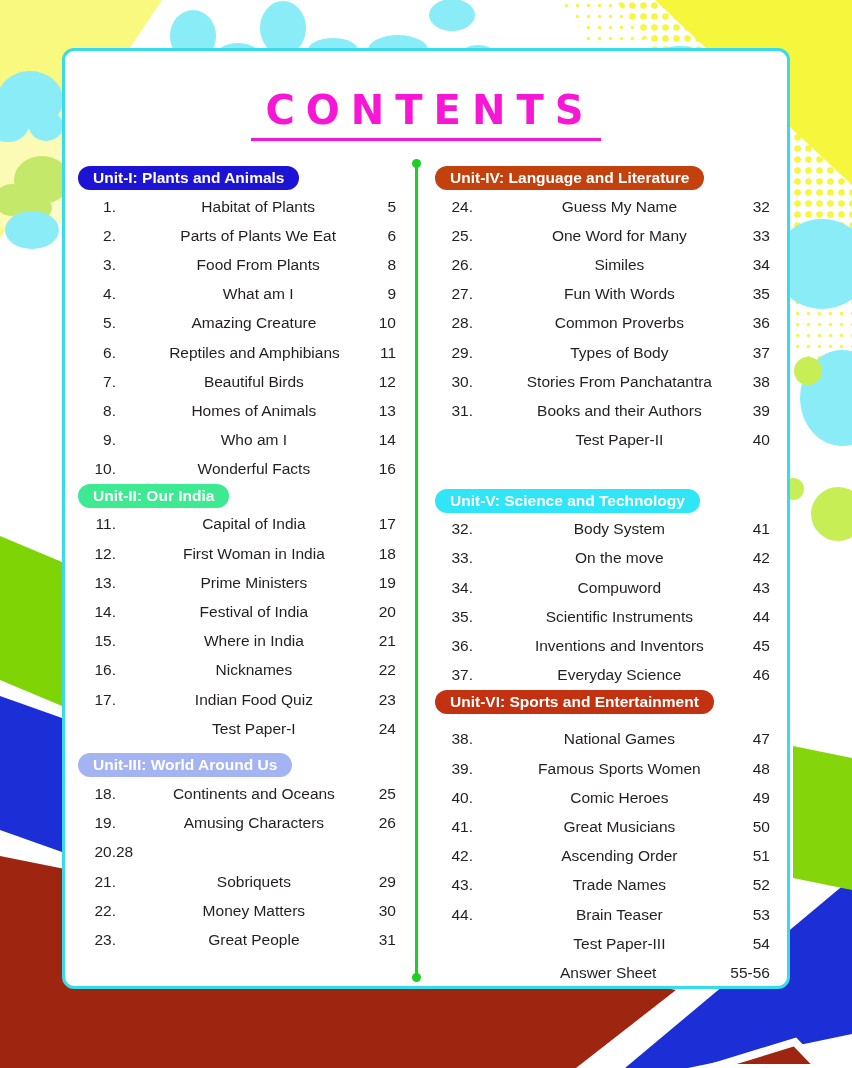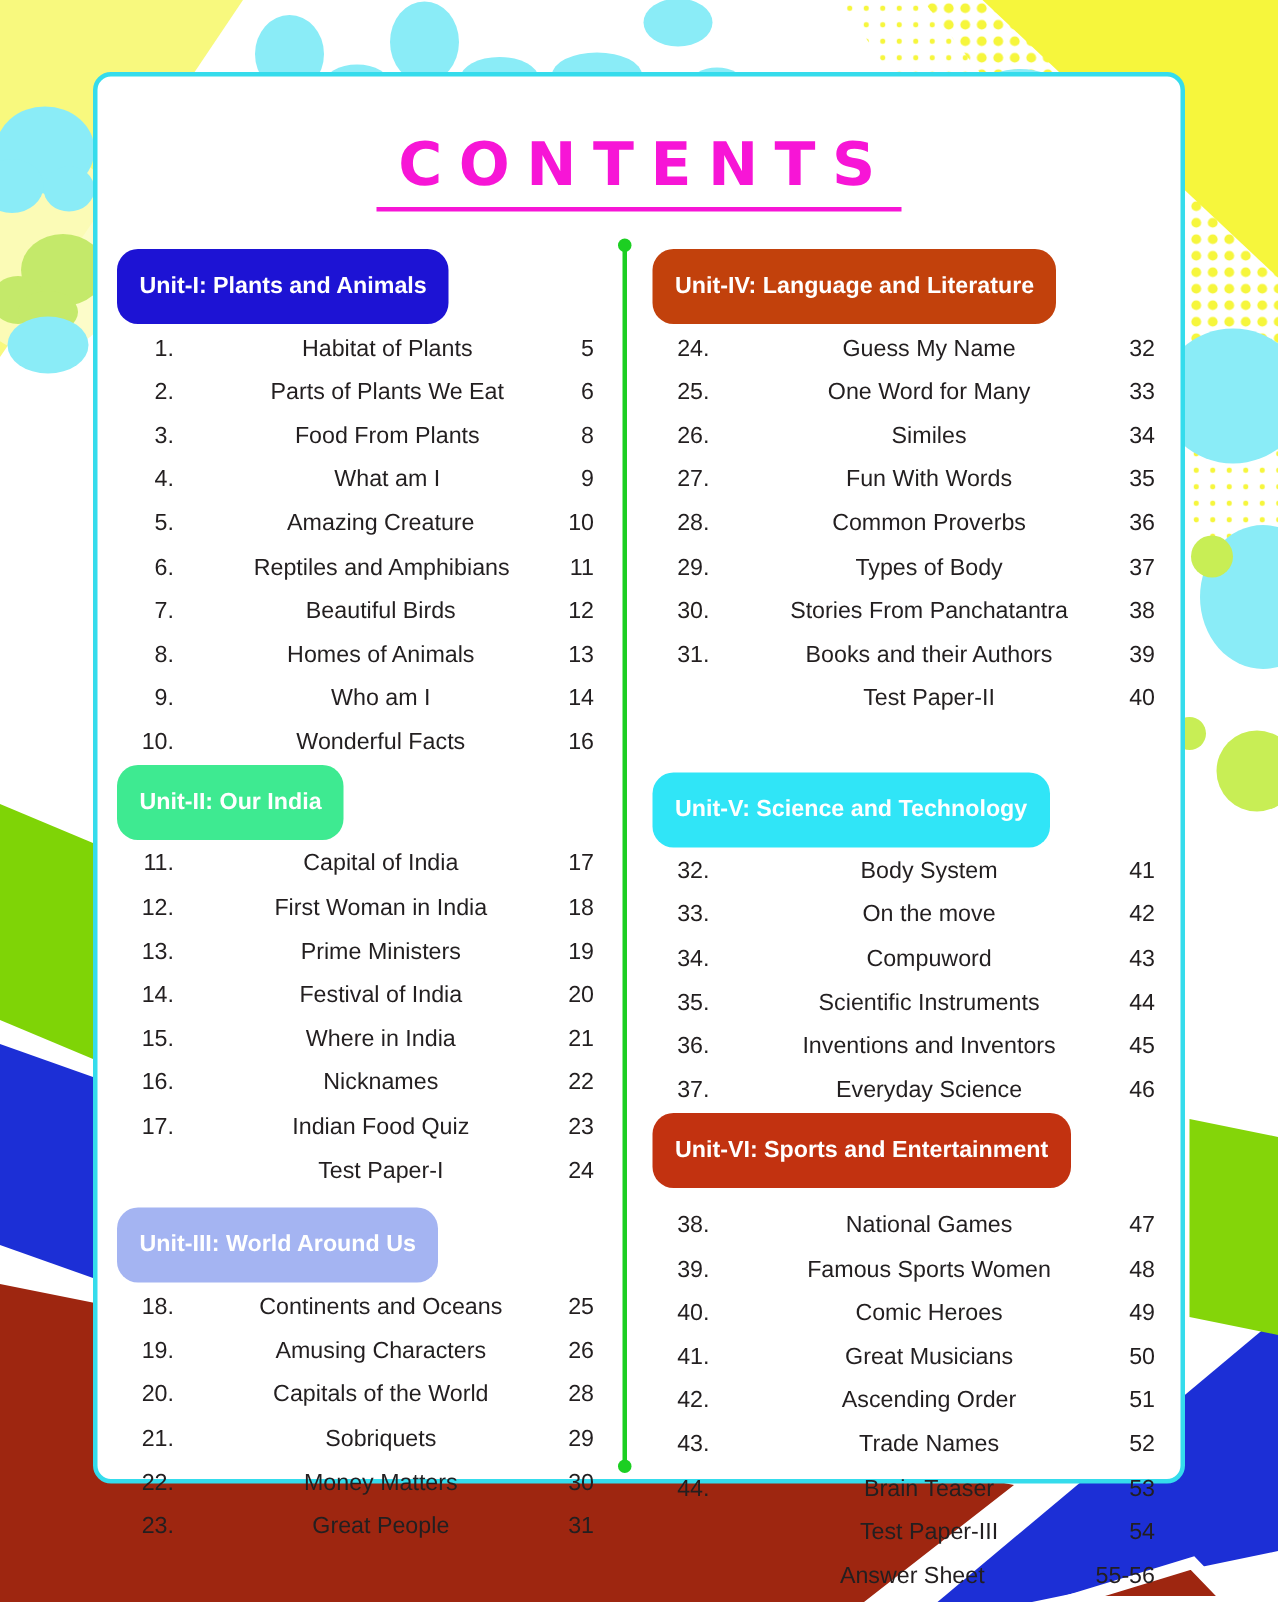--- a/index.html
+++ b/index.html
@@ -31,7 +31,7 @@
   #col-right{left:370px;width:335px;}
   .pill{
     display:inline-flex;align-items:center;
-    height:16px;padding:17px 15px;border-radius:14px;
+    height:16px;padding:4px 15px;border-radius:14px;
     color:#ffffff;font-weight:bold;font-size:15.5px;
     white-space:nowrap;
   }

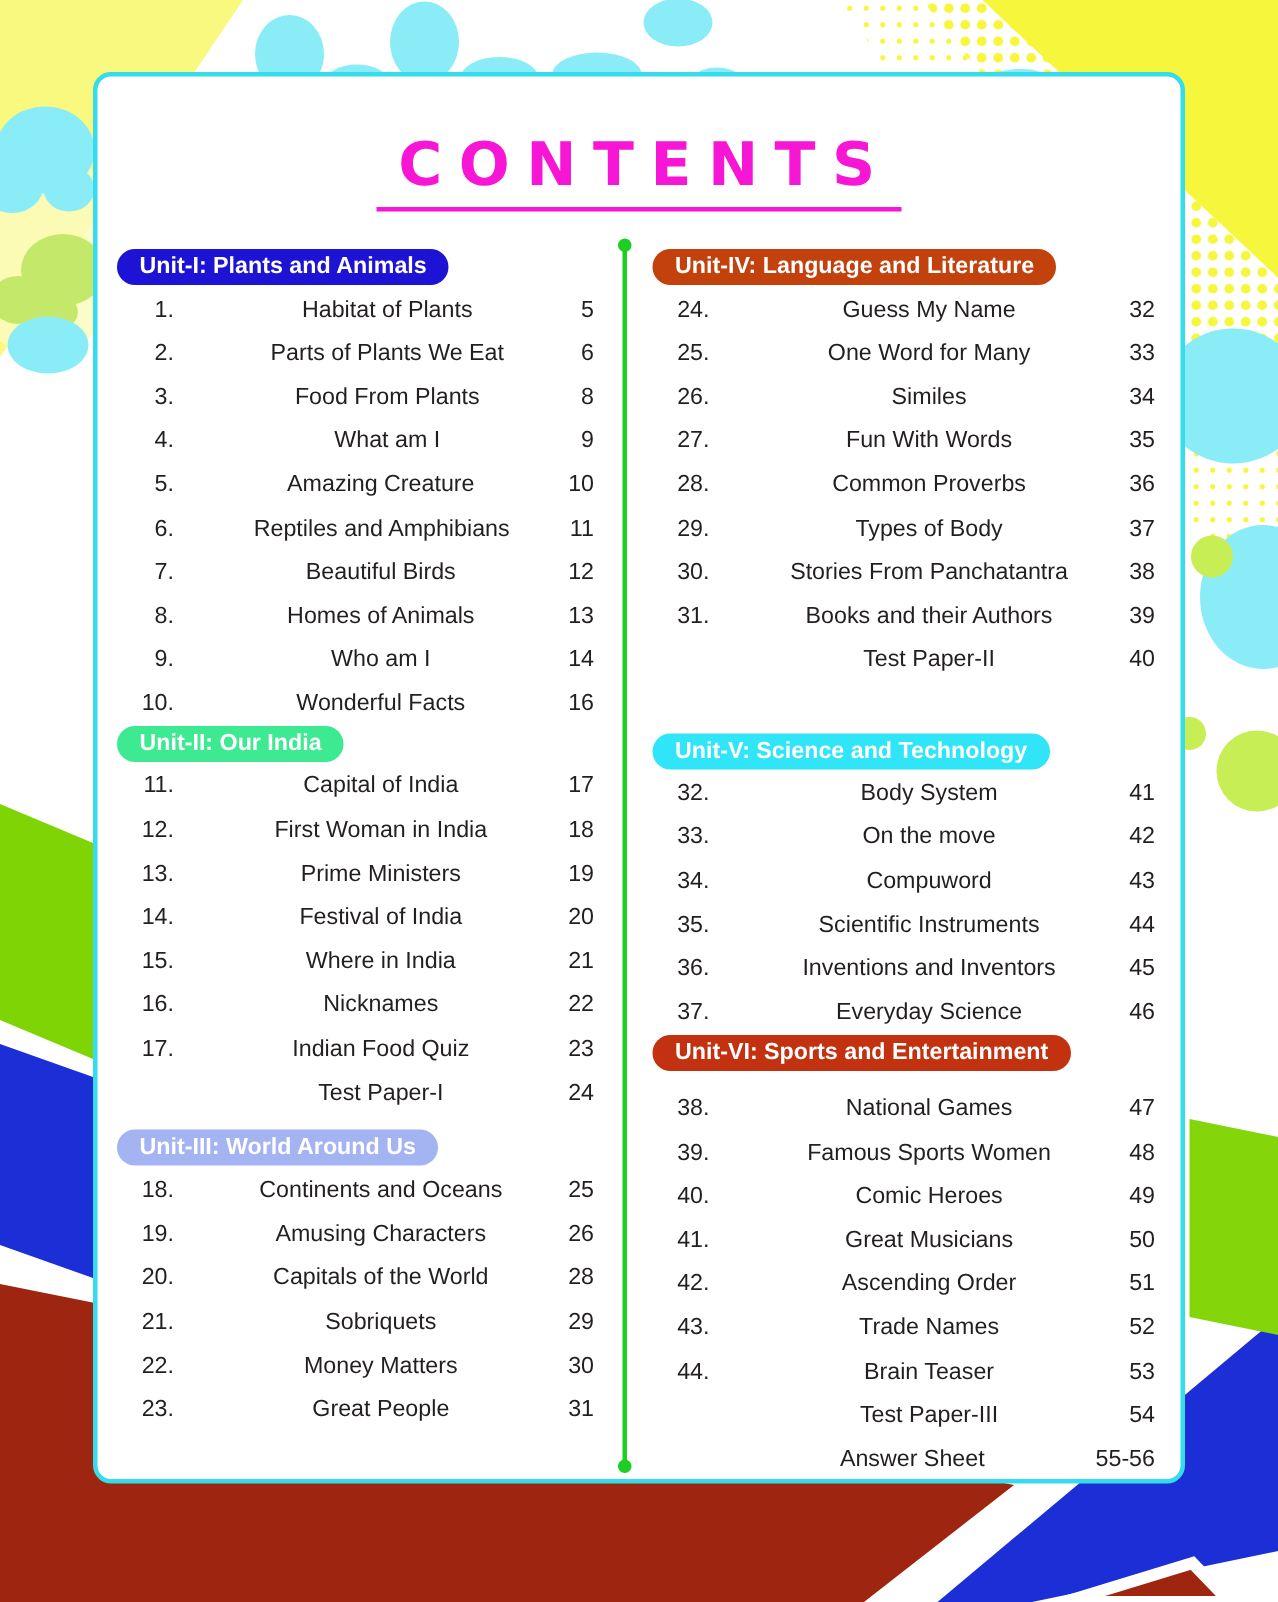--- a/index.html
+++ b/index.html
@@ -233,7 +233,6 @@
           </div>
           <div class="row">
             <span class="num">20.</span>
-            <span class="ttl">Capitals of the World</span>
             <span class="pg">28</span>
           </div>
           <div class="row">

